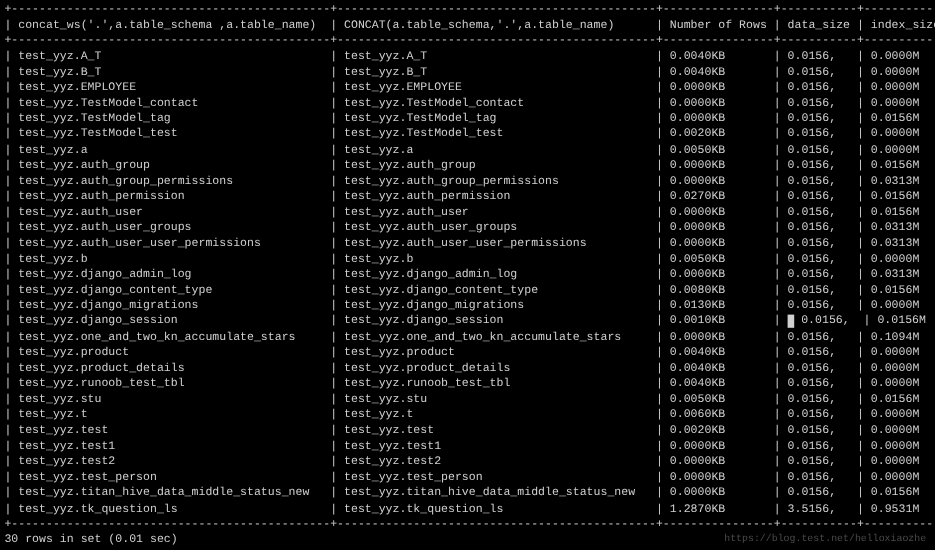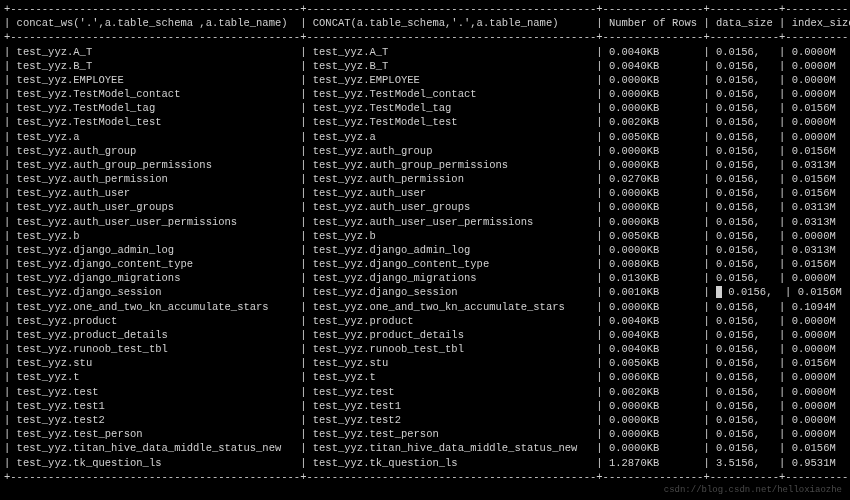--- a/index.html
+++ b/index.html
@@ -69,6 +69,7 @@
     <div class="row">| test_yyz.titan_hive_data_middle_status_new   | test_yyz.titan_hive_data_middle_status_new   | 0.0000KB       | 0.0156,   | 0.0156M    | 0.0313M  |</div>
     <div class="row">| test_yyz.tk_question_ls                      | test_yyz.tk_question_ls                      | 1.2870KB       | 3.5156,   | 0.9531M    | 4.4688M  |</div>
     <div class="row">+----------------------------------------------+----------------------------------------------+----------------+-----------+------------+----------+</div>
+    <div class="row">30 rows in set (0.01 sec)</div>
   </div>
 <div class="watermark">csdn://blog.csdn.net/helloxiaozhe</div>
 

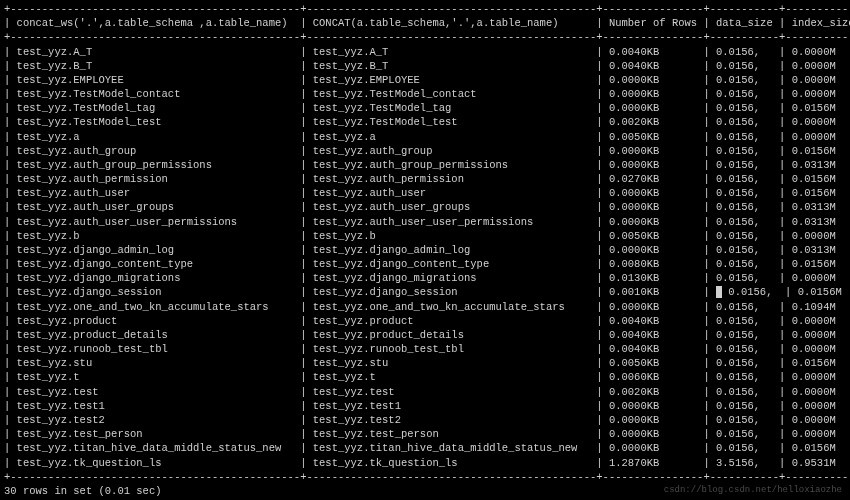--- a/index.html
+++ b/index.html
@@ -71,6 +71,6 @@
     <div class="row">+----------------------------------------------+----------------------------------------------+----------------+-----------+------------+----------+</div>
     <div class="row">30 rows in set (0.01 sec)</div>
   </div>
-<div class="watermark">csdn://blog.csdn.net/helloxiaozhe</div>
+<div class="watermark">https://blog.test.net/helloxiaozhe</div>
 
 </body></html>

